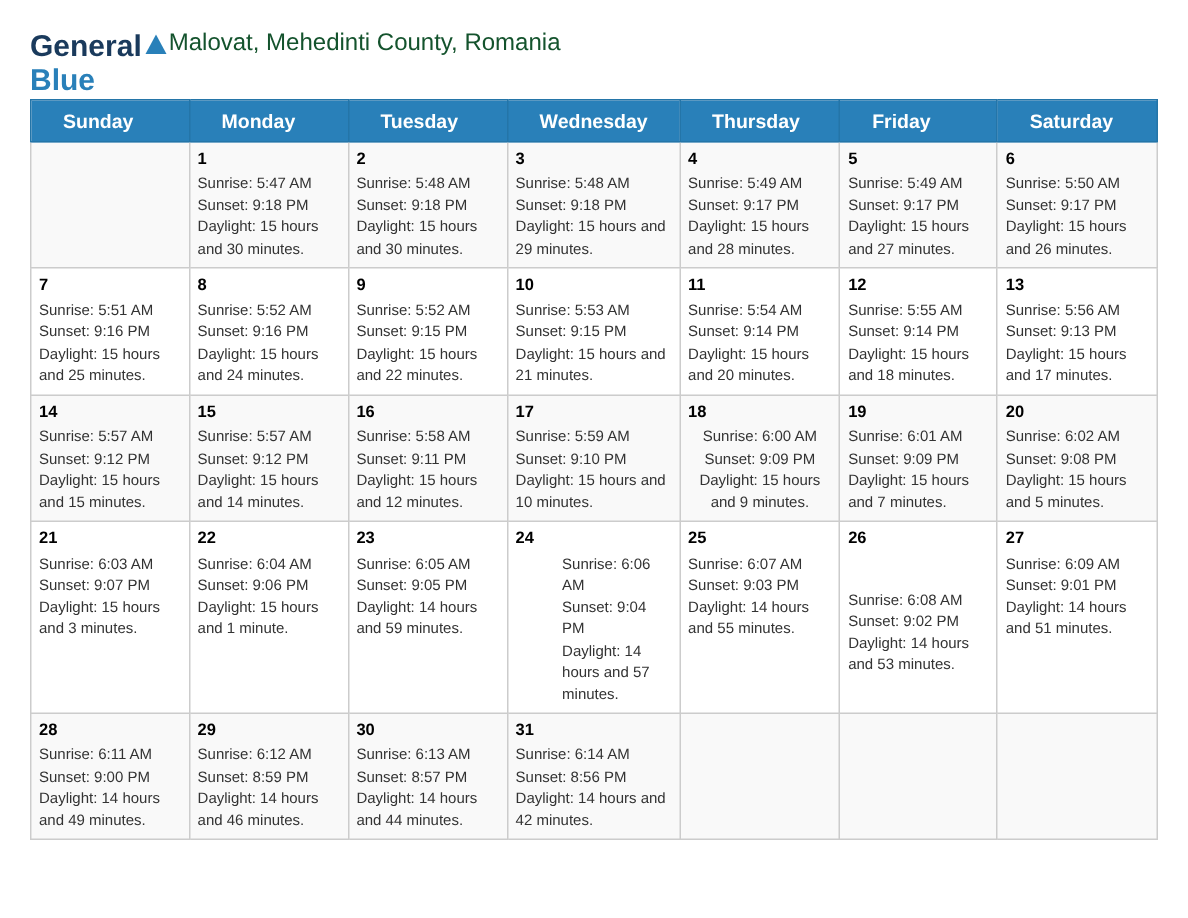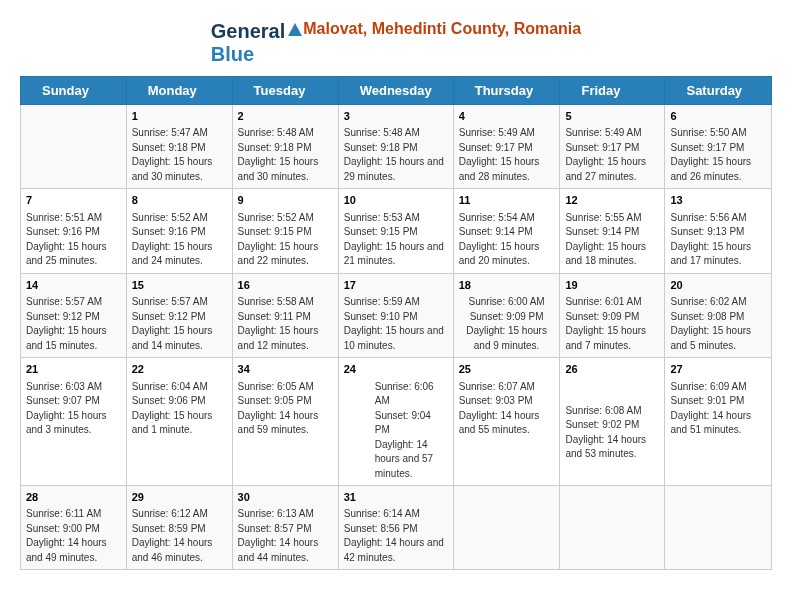--- a/index.html
+++ b/index.html
@@ -12,9 +12,8 @@
     }
     .header-area {
       display: flex;
-      justify-content: center;
+      justify-content: flex-start;
       align-items: flex-start;
-      margin-bottom: 10px;
     }
     .logo {
       display: flex;

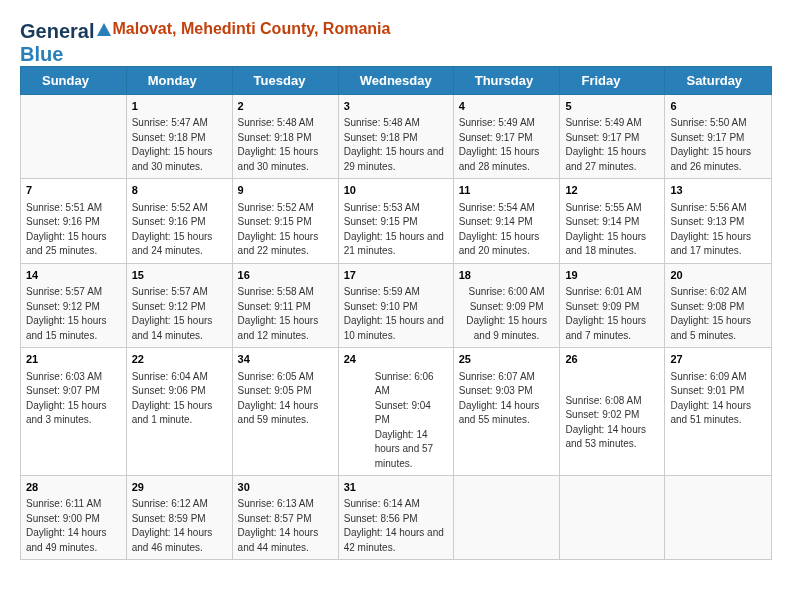--- a/index.html
+++ b/index.html
@@ -31,8 +31,8 @@
     }
     .location-title {
       font-size: 16px;
-      color: #c2410c;
-      font-weight: bold;
+      color: #14532d;
+      font-weight: normal;
     }
     table {
       width: 100%;

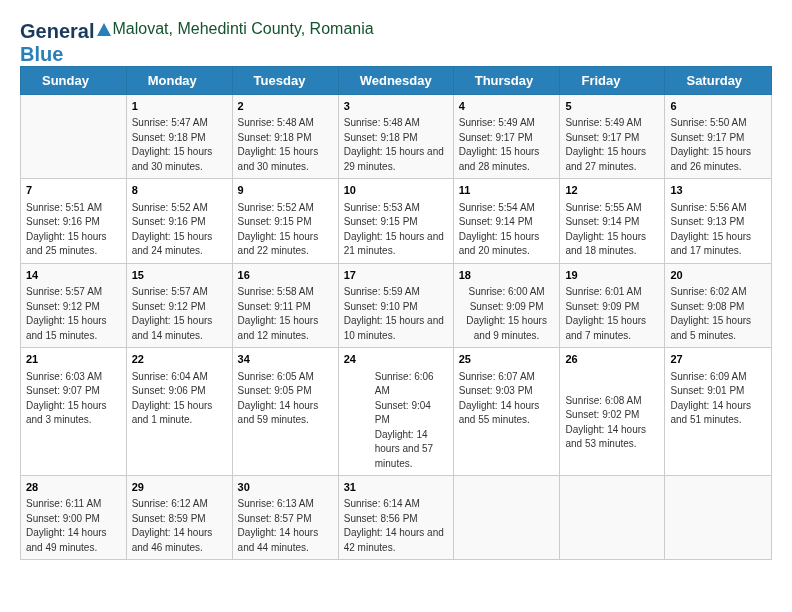--- a/index.html
+++ b/index.html
@@ -255,7 +255,7 @@
 Daylight: 15 hours and 1 minute.</div>
         </td>
         <td>
-          <span class="day-num">34</span>
+          <span class="day-num">23</span>
           <div class="cell-text" style="white-space: pre-line;">Sunrise: 6:05 AM
 Sunset: 9:05 PM
 Daylight: 14 hours and 59 minutes.</div>

